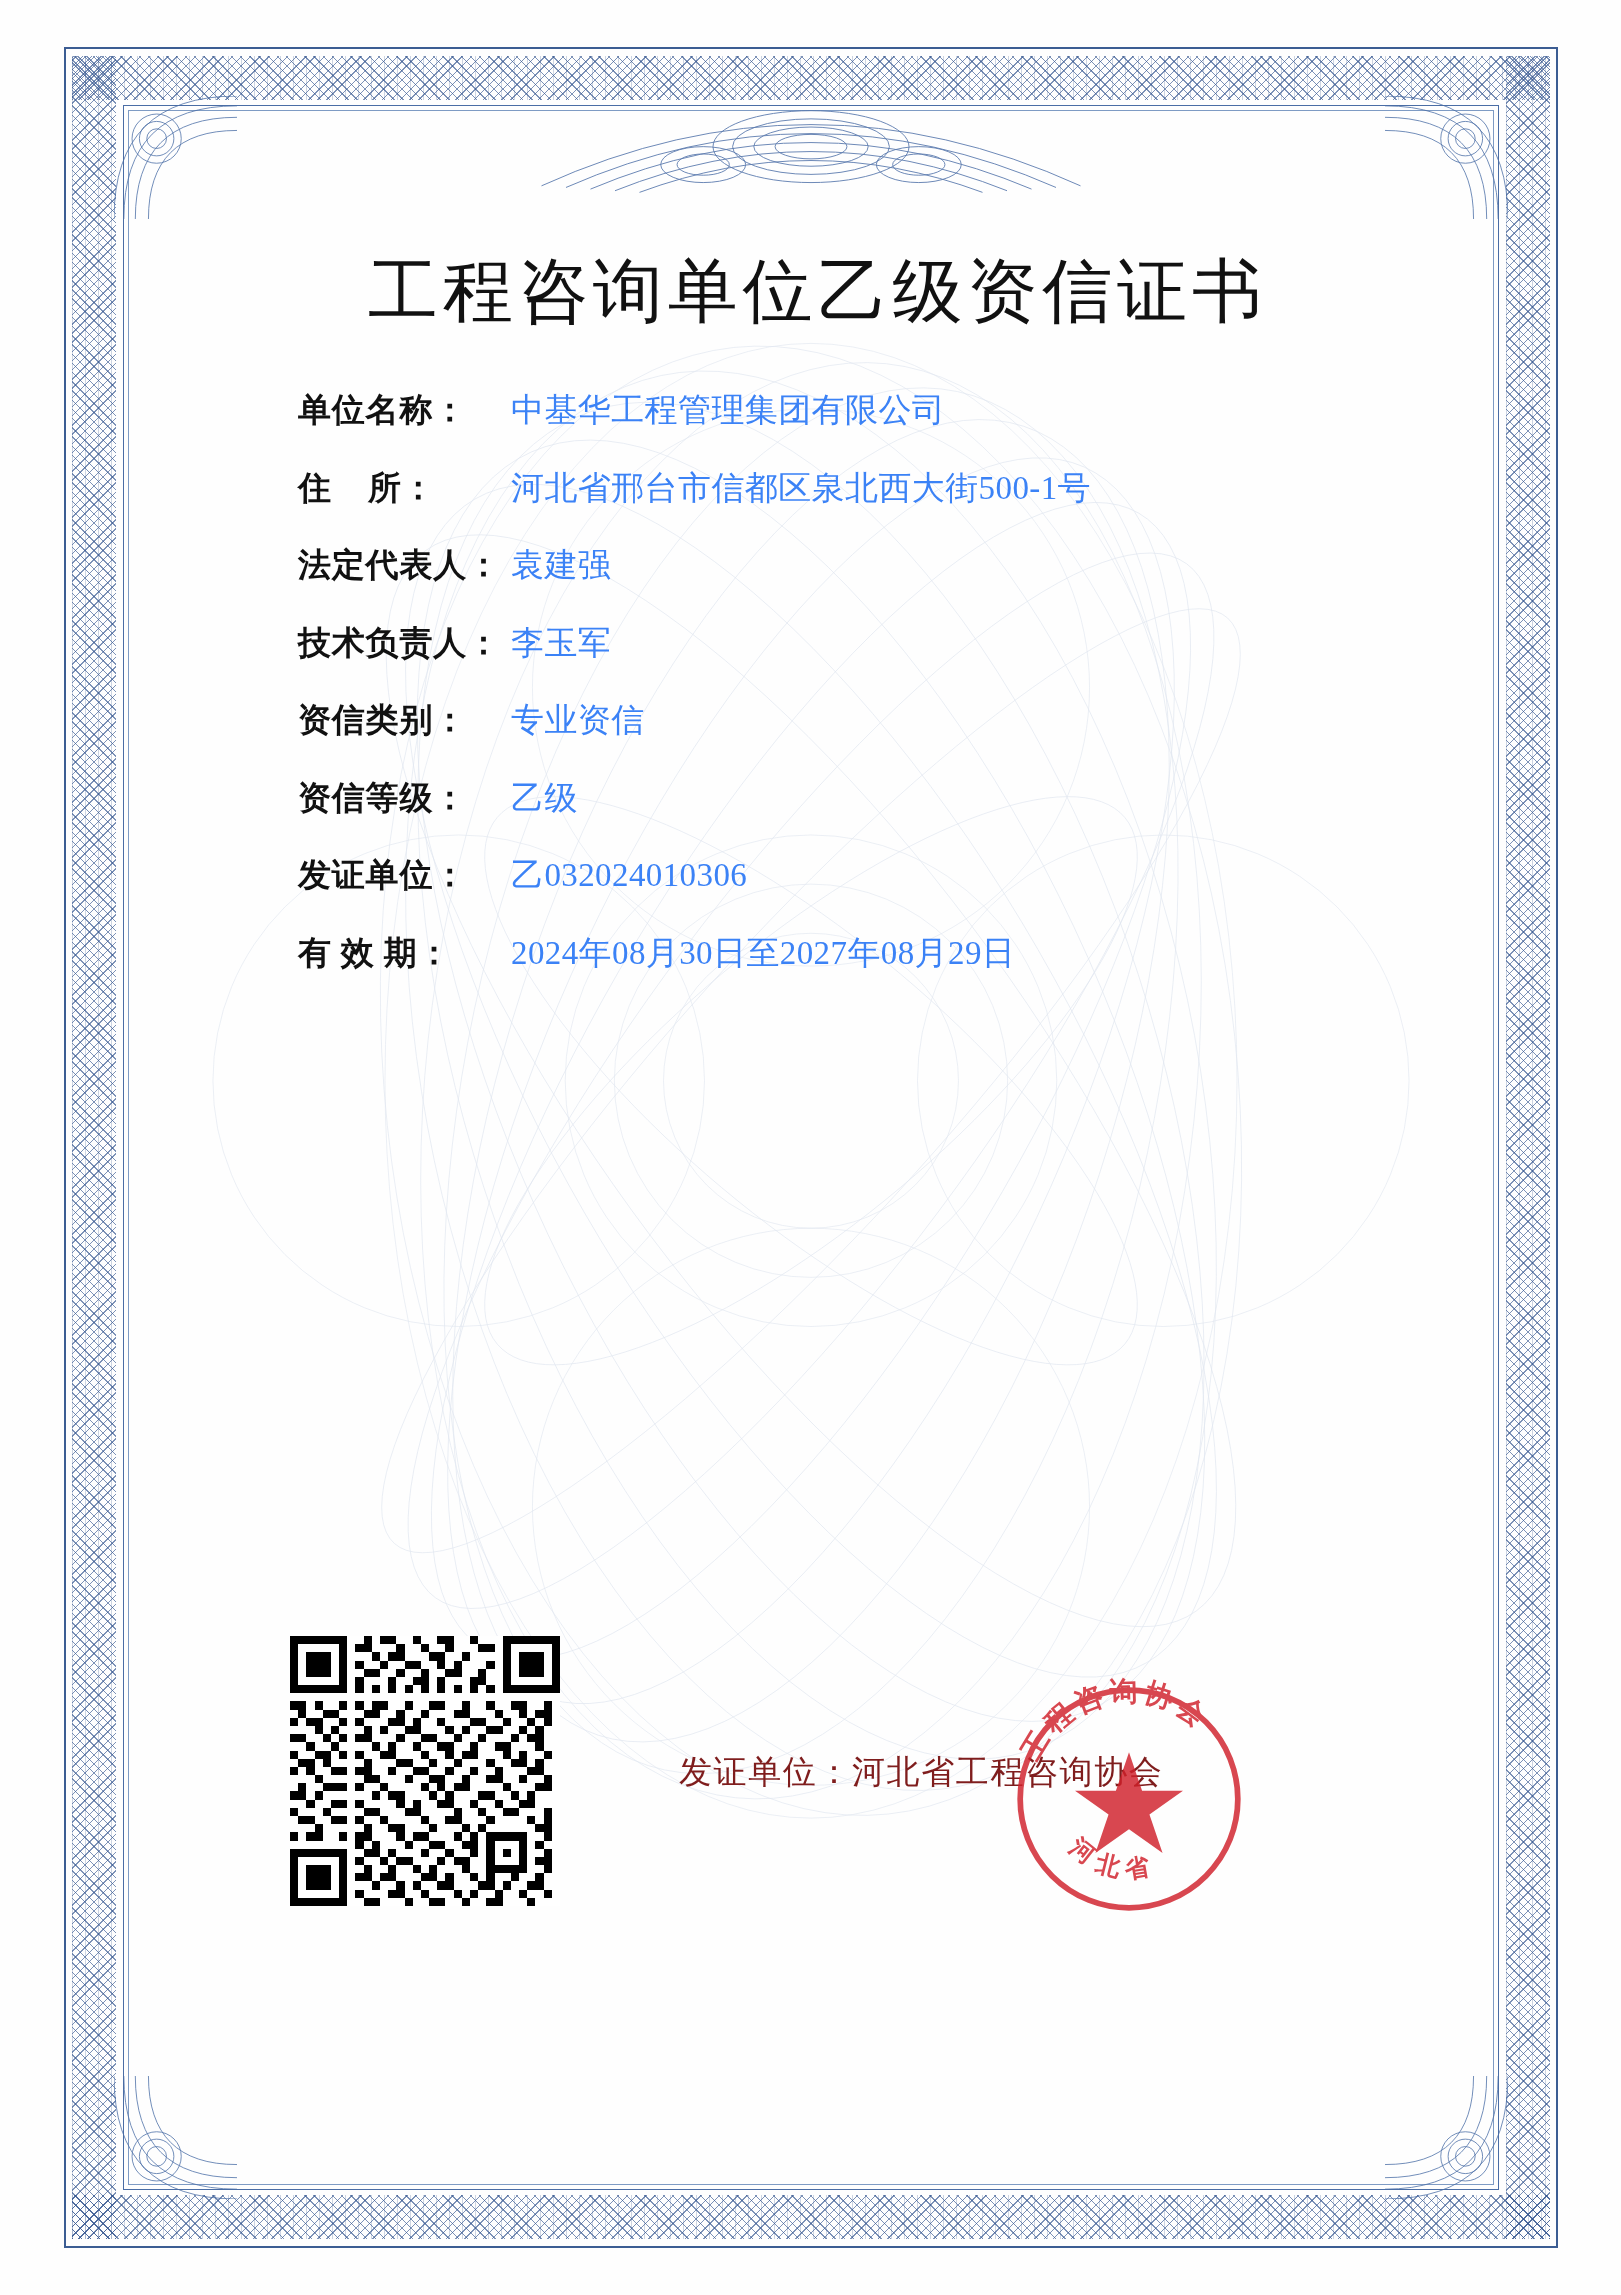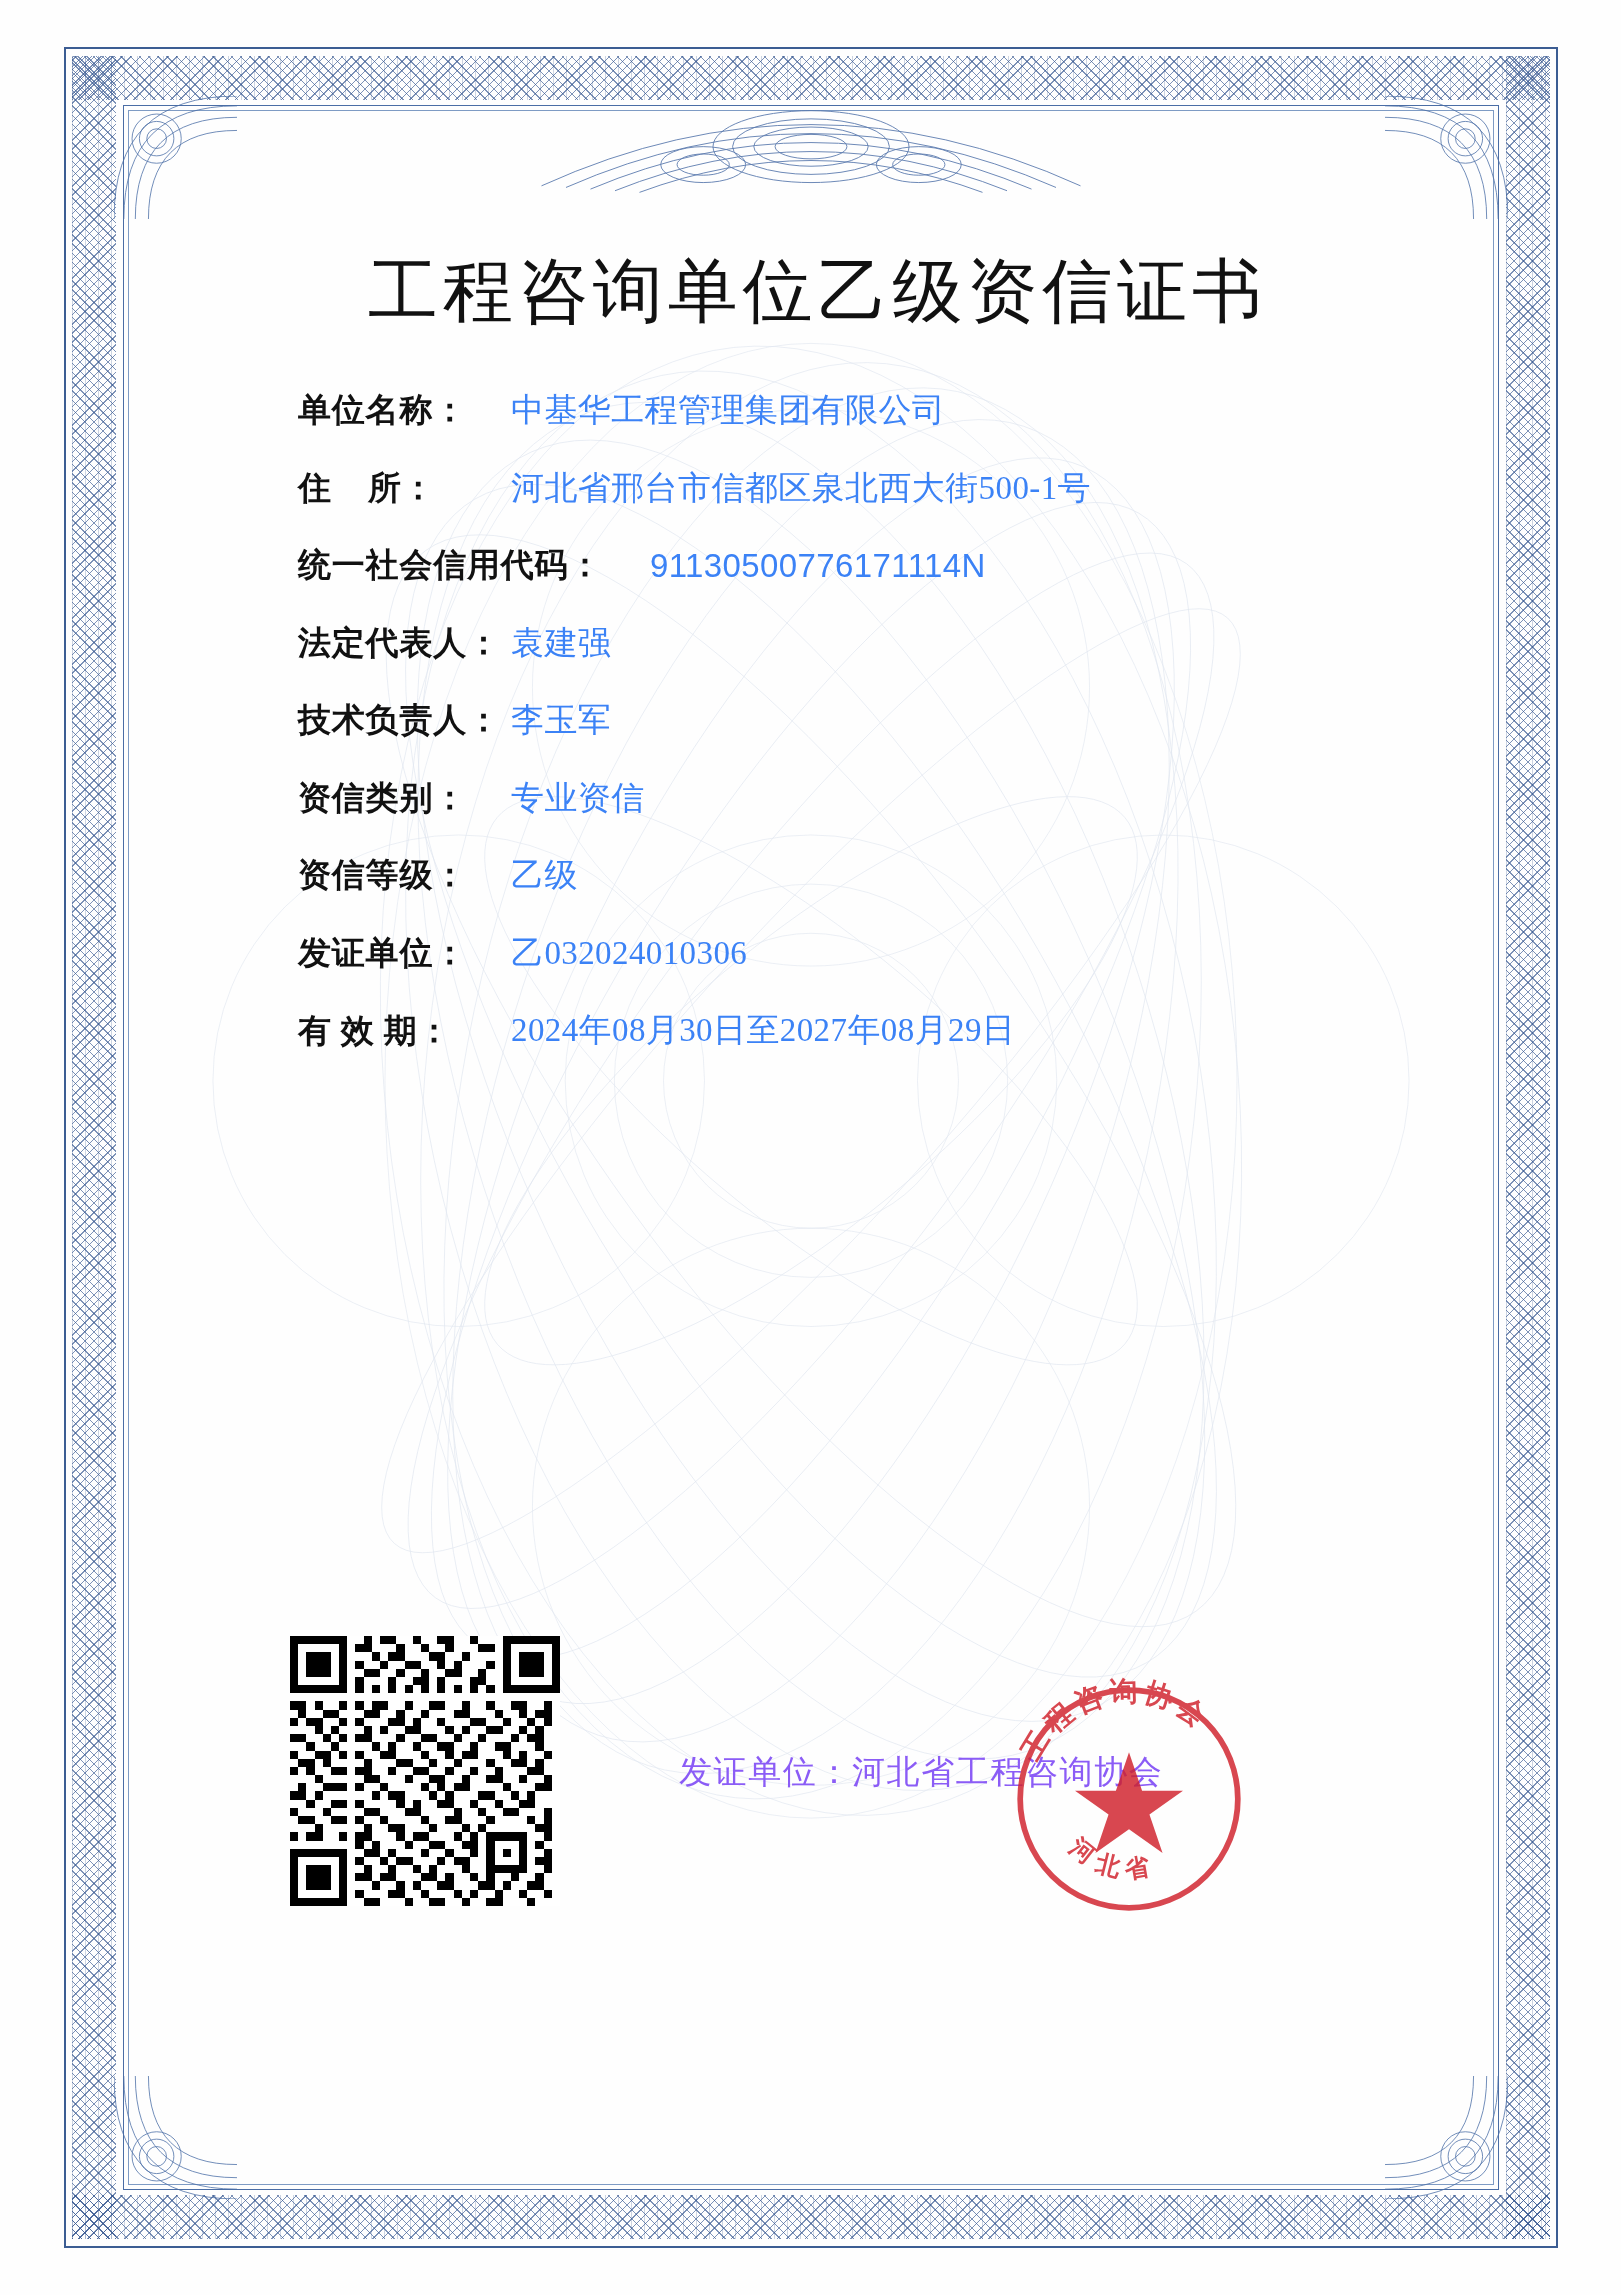--- a/index.html
+++ b/index.html
@@ -296,10 +296,6 @@
         <div class="field-value">河北省邢台市信都区泉北西大街500-1号</div>
       </div>
 
-      <div class="field-row">
-        <div class="field-label wide">统一社会信用代码：</div>
-        <div class="field-value mono-num">91130500776171114N</div>
-      </div>
 
       <div class="field-row">
         <div class="field-label">法定代表人：</div>

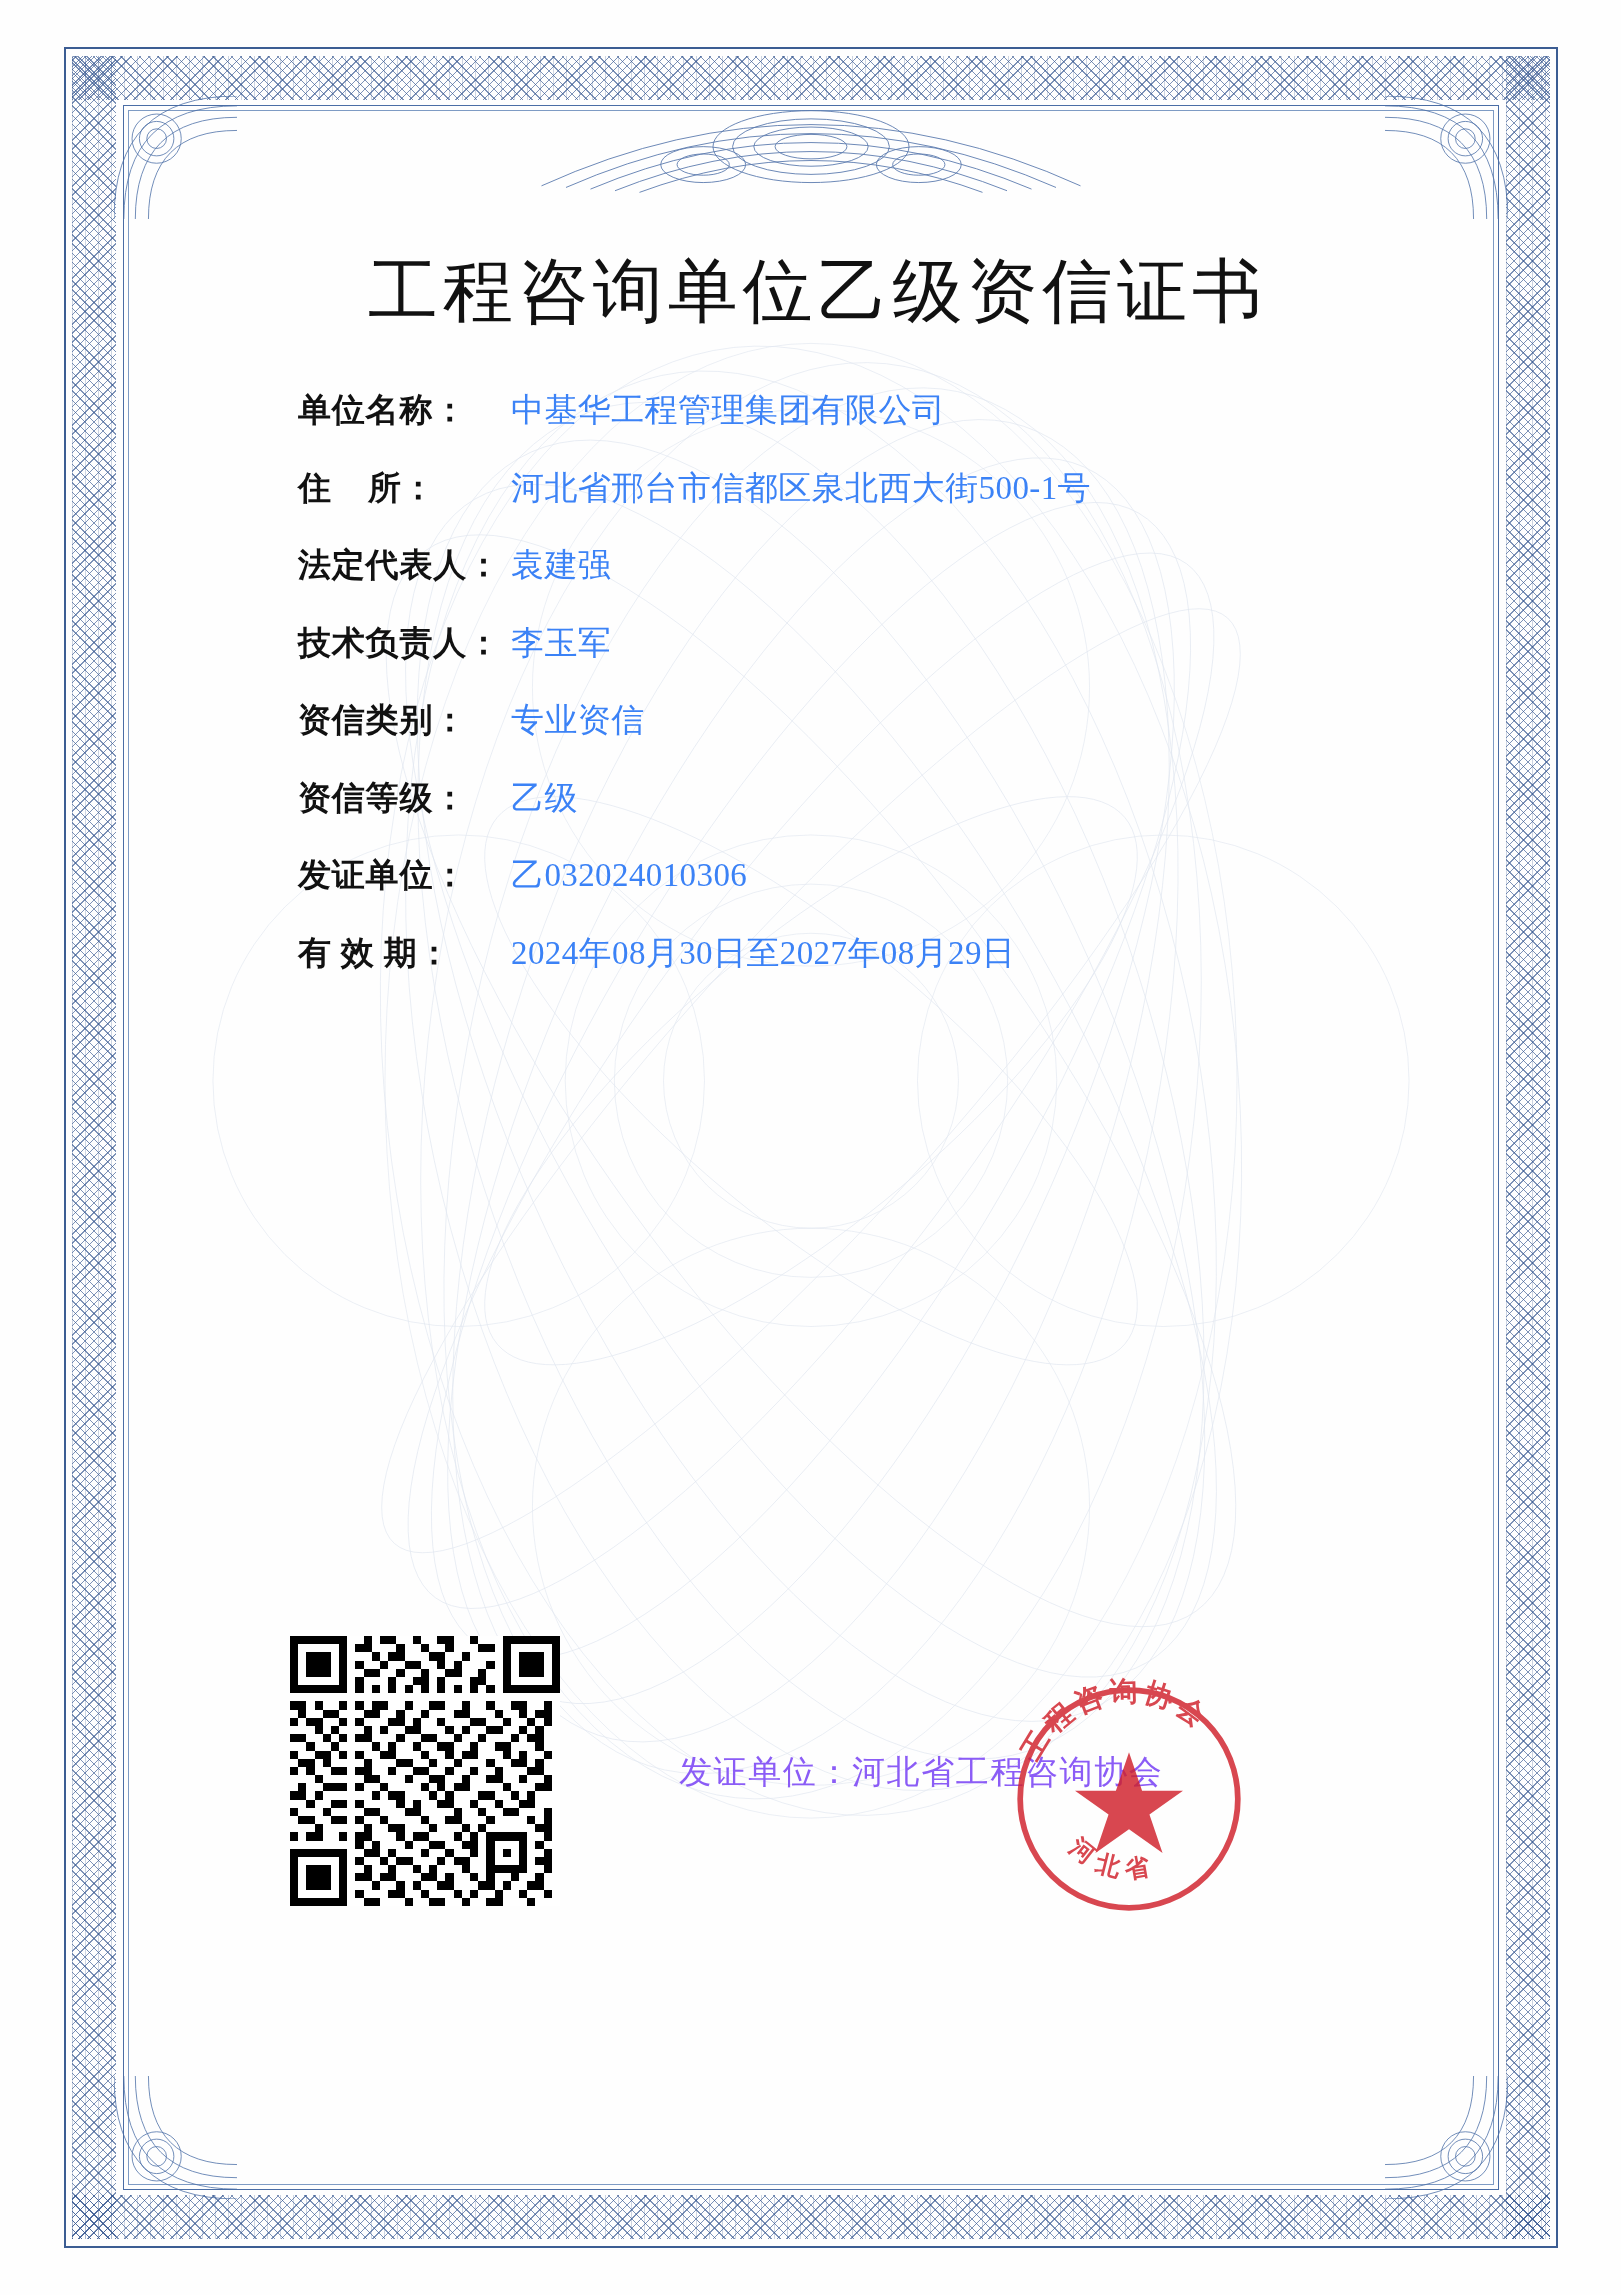--- a/index.html
+++ b/index.html
@@ -162,7 +162,7 @@
     left: 679px;
     top: 1750px;
     font-size: 33px;
-    color: #8b5cf6;
+    color: #7f1d1d;
     letter-spacing: 1.6px;
     white-space: nowrap;
     font-family: "Liberation Serif", "DejaVu Serif", serif;

